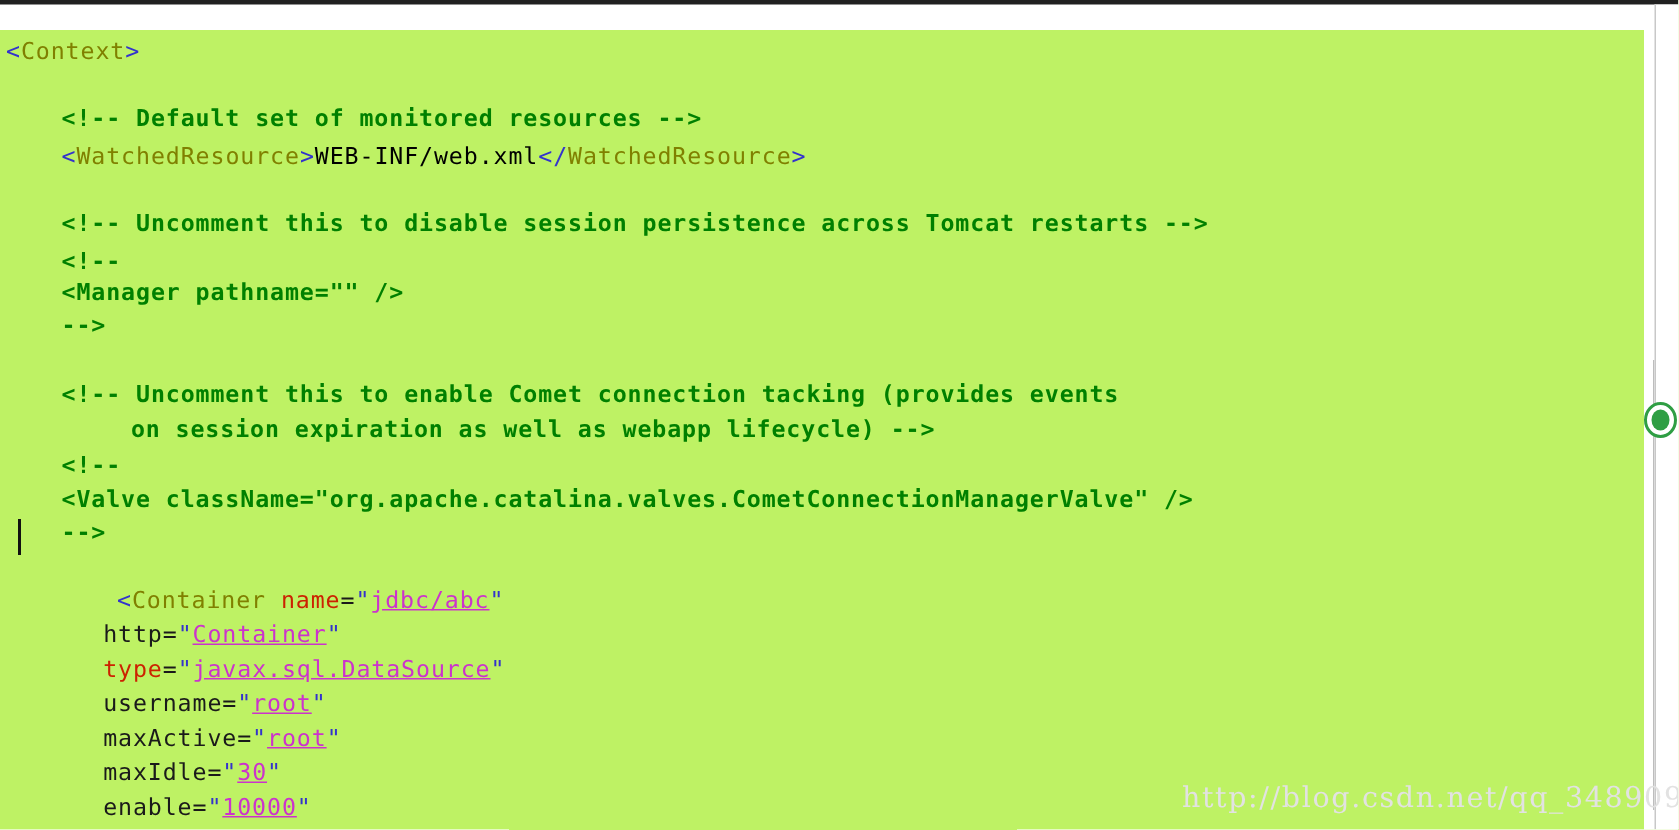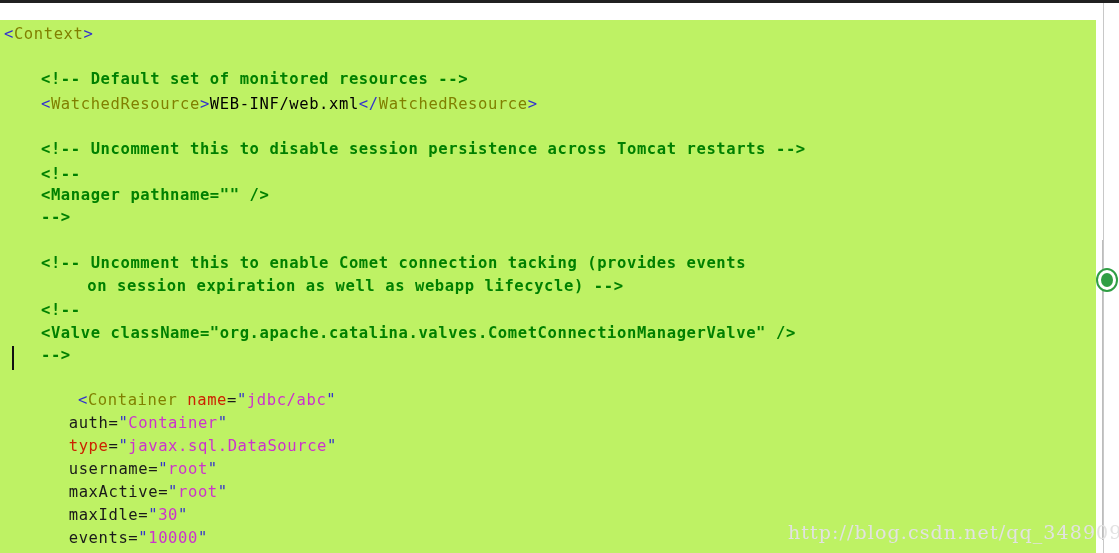--- a/index.html
+++ b/index.html
@@ -58,7 +58,7 @@
   .t-tag     { color: #808000; }            
   .t-attr    { color: #cc2200; }            
   .t-attrpln { color: #1a1a1a; }            
-  .t-val     { color: #cc33cc; }            
+  .t-val     { color: #cc33cc; text-decoration: underline; }            
   .t-text    { color: #000000; }            
   .t-comment { color: #008000; font-weight: bold; }            
   .t-eq      { color: #1a1a1a; }            

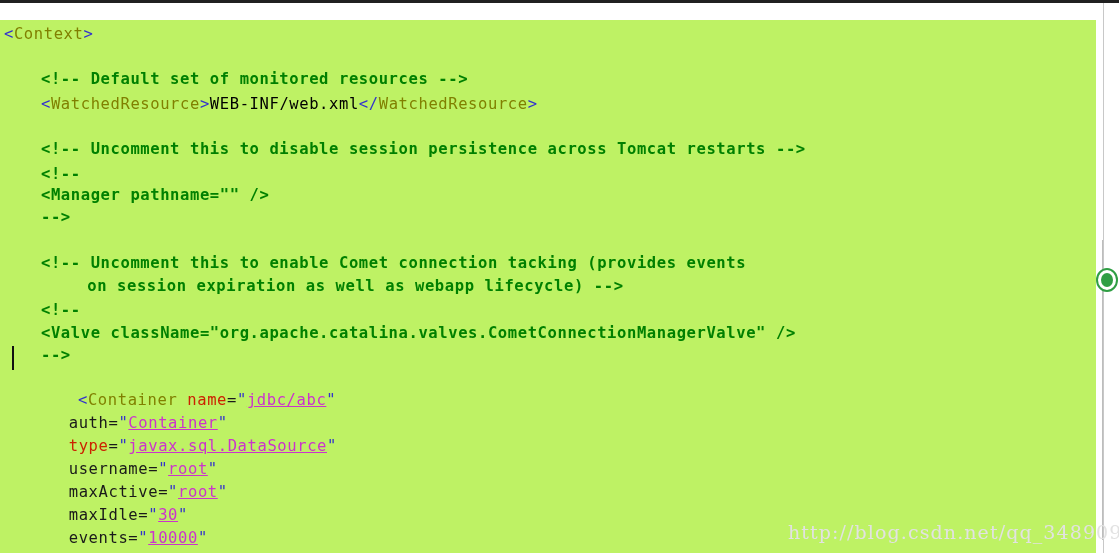--- a/index.html
+++ b/index.html
@@ -150,7 +150,7 @@
       <div class="code-line" style="top: 321px; padding-left: 41px;"><span class="t-comment">--&gt;</span></div>
       <div class="code-line" style="top: 344px; padding-left: 4px;"></div>
       <div class="code-line" style="top: 366px; padding-left: 78px;"><span class="t-punct">&lt;</span><span class="t-tag">Container</span><span class="t-text"> </span><span class="t-attr">name</span><span class="t-eq">=</span><span class="t-punct">"</span><span class="t-val">jdbc/abc</span><span class="t-punct">"</span></div>
-      <div class="code-line" style="top: 389px; padding-left: 68.75px;"><span class="t-attrpln">auth</span><span class="t-eq">=</span><span class="t-punct">"</span><span class="t-val">Container</span><span class="t-punct">"</span></div>
+      <div class="code-line" style="top: 389px; padding-left: 68.75px;"><span class="t-attrpln">http</span><span class="t-eq">=</span><span class="t-punct">"</span><span class="t-val">Container</span><span class="t-punct">"</span></div>
       <div class="code-line" style="top: 412px; padding-left: 68.75px;"><span class="t-attr">type</span><span class="t-eq">=</span><span class="t-punct">"</span><span class="t-val">javax.sql.DataSource</span><span class="t-punct">"</span></div>
       <div class="code-line" style="top: 435px; padding-left: 68.75px;"><span class="t-attrpln">username</span><span class="t-eq">=</span><span class="t-punct">"</span><span class="t-val">root</span><span class="t-punct">"</span></div>
       <div class="code-line" style="top: 458px; padding-left: 68.75px;"><span class="t-attrpln">maxActive</span><span class="t-eq">=</span><span class="t-punct">"</span><span class="t-val">root</span><span class="t-punct">"</span></div>

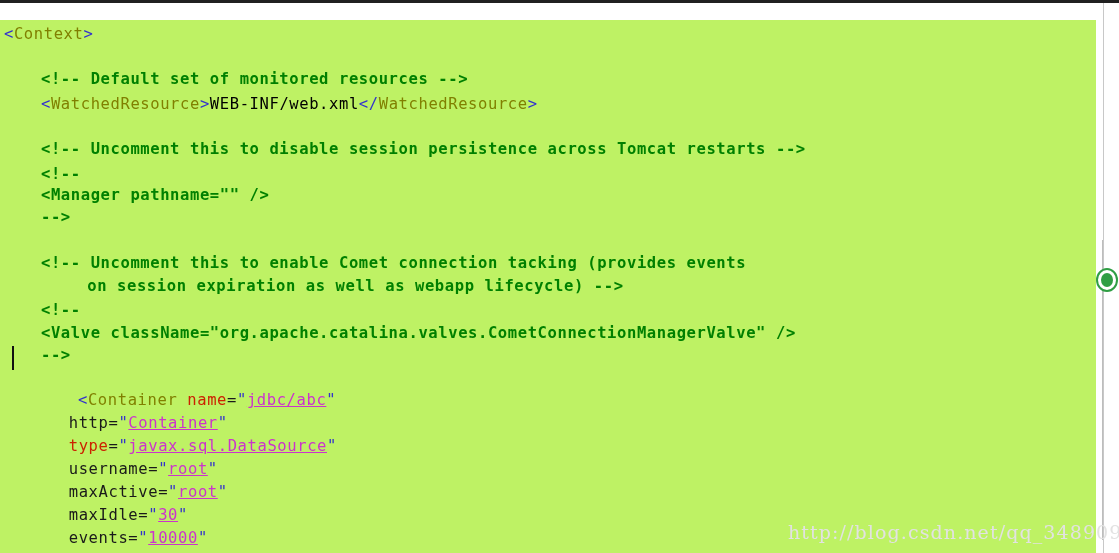--- a/index.html
+++ b/index.html
@@ -155,7 +155,7 @@
       <div class="code-line" style="top: 435px; padding-left: 68.75px;"><span class="t-attrpln">username</span><span class="t-eq">=</span><span class="t-punct">"</span><span class="t-val">root</span><span class="t-punct">"</span></div>
       <div class="code-line" style="top: 458px; padding-left: 68.75px;"><span class="t-attrpln">maxActive</span><span class="t-eq">=</span><span class="t-punct">"</span><span class="t-val">root</span><span class="t-punct">"</span></div>
       <div class="code-line" style="top: 481px; padding-left: 68.75px;"><span class="t-attrpln">maxIdle</span><span class="t-eq">=</span><span class="t-punct">"</span><span class="t-val">30</span><span class="t-punct">"</span></div>
-      <div class="code-line" style="top: 504px; padding-left: 68.75px;"><span class="t-attrpln">events</span><span class="t-eq">=</span><span class="t-punct">"</span><span class="t-val">10000</span><span class="t-punct">"</span></div>
+      <div class="code-line" style="top: 504px; padding-left: 68.75px;"><span class="t-attrpln">enable</span><span class="t-eq">=</span><span class="t-punct">"</span><span class="t-val">10000</span><span class="t-punct">"</span></div>
       <div class="code-line" style="top: 527px; padding-left: 68.75px;"><span class="t-attrpln">monitored</span><span class="t-eq">=</span><span class="t-punct">"</span><span class="t-val">100</span><span class="t-punct">"</span></div>
     </div>
 

